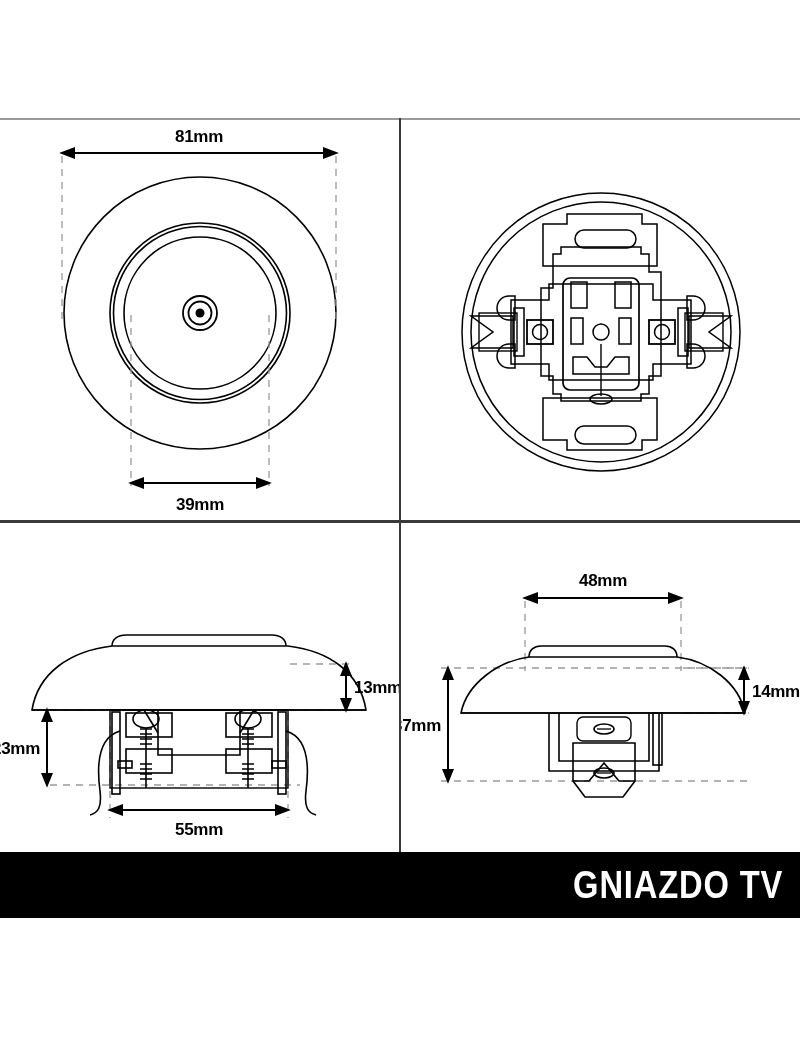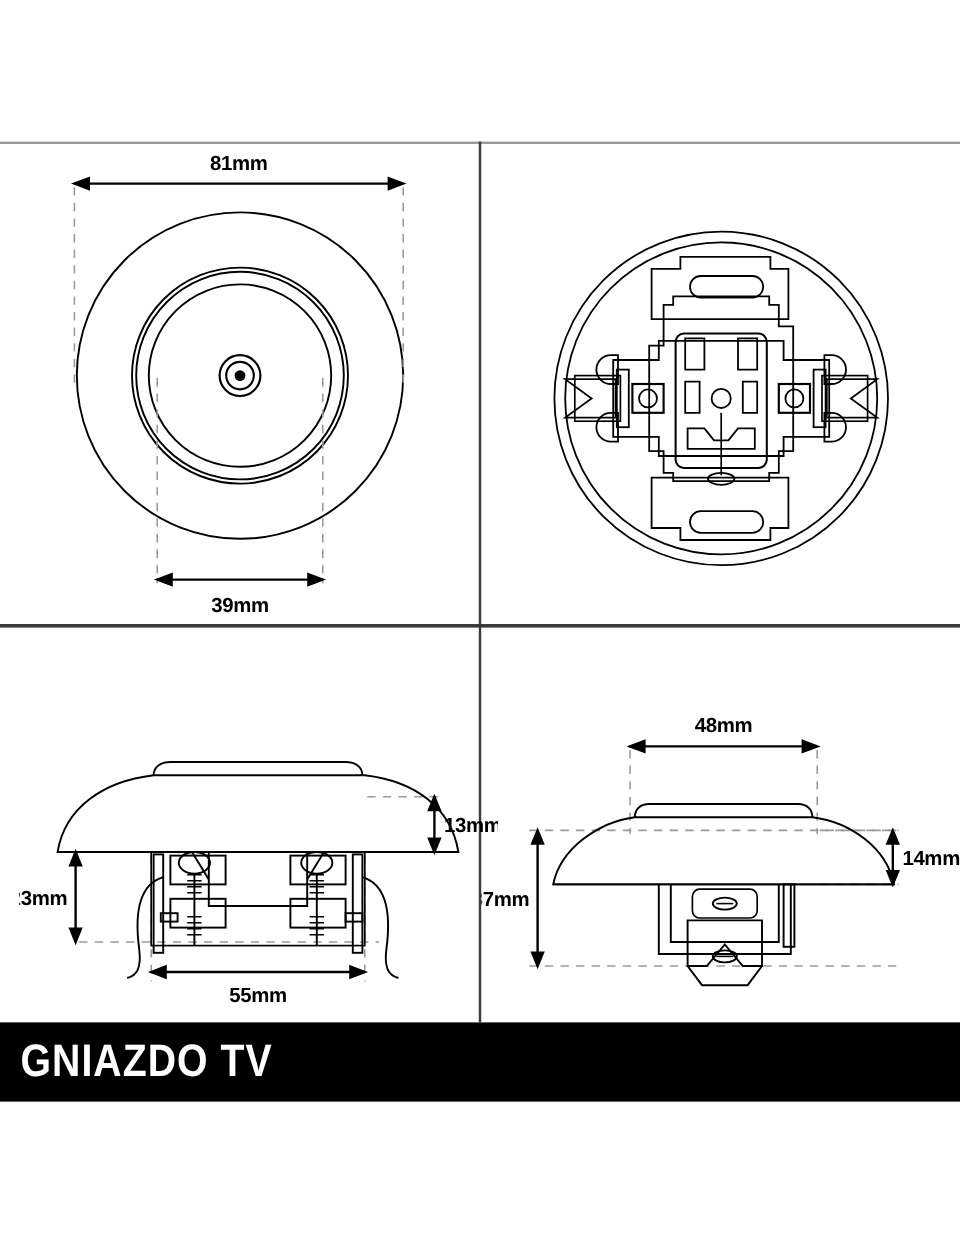--- a/index.html
+++ b/index.html
@@ -38,7 +38,7 @@
   #panel-front{left:0;top:120px;width:399px;height:400px;border-radius:27px;}
   #panel-back{left:401px;top:120px;width:399px;height:400px;}
   #panel-side{left:0;top:523px;width:399px;height:329px;padding-left:16px;}
-  #panel-profile{left:401px;top:523px;width:399px;height:329px;margin-top:24px;}
+  #panel-profile{left:401px;top:523px;width:399px;height:329px;}
   .panel svg{display:block;width:100%;height:100%;}
 
   .dim-label{

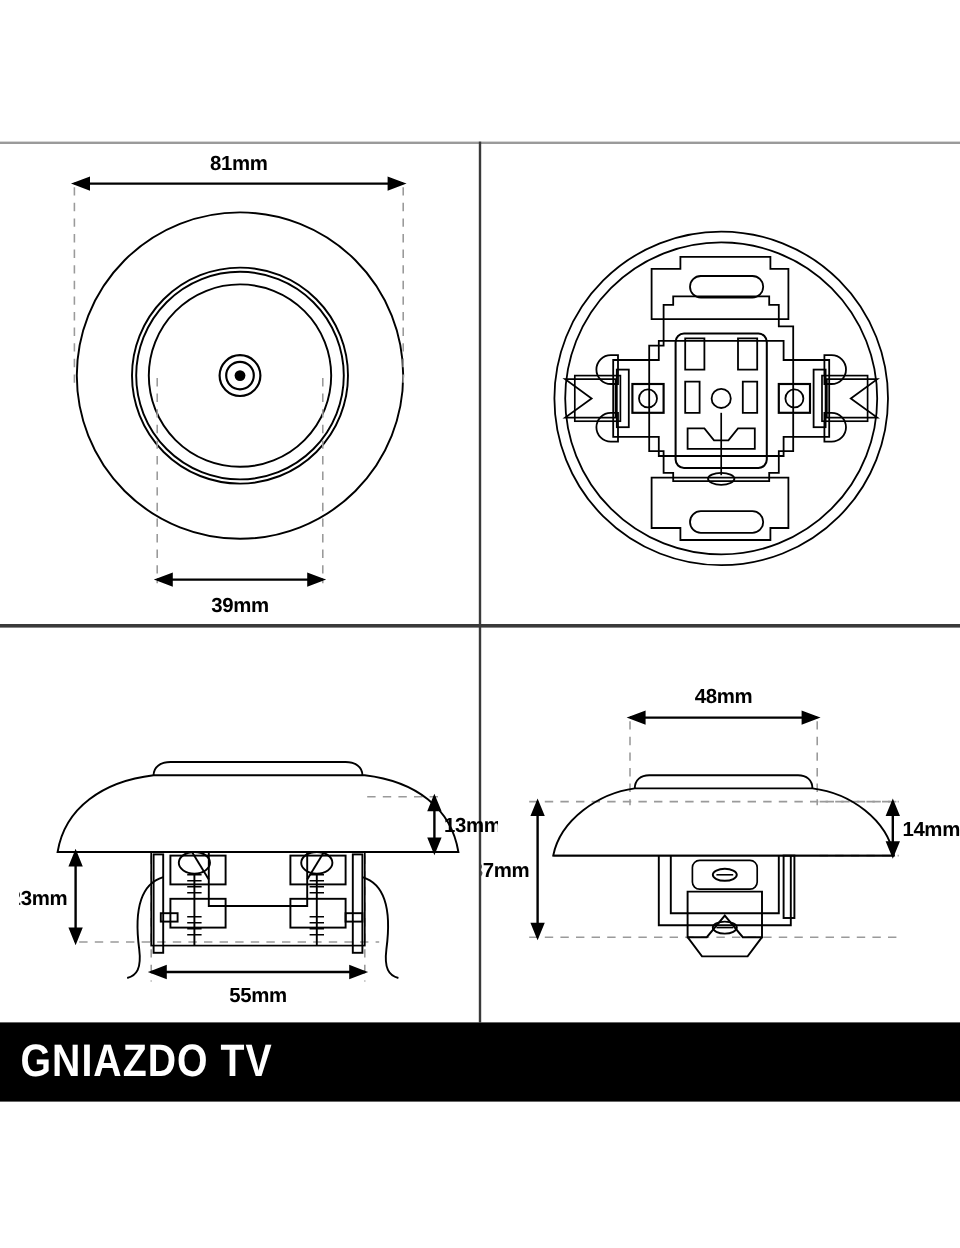--- a/index.html
+++ b/index.html
@@ -37,7 +37,7 @@
   .panel{position:absolute;overflow:hidden;}
   #panel-front{left:0;top:120px;width:399px;height:400px;border-radius:27px;}
   #panel-back{left:401px;top:120px;width:399px;height:400px;}
-  #panel-side{left:0;top:523px;width:399px;height:329px;padding-left:16px;}
+  #panel-side{left:0;top:523px;width:399px;height:329px;}
   #panel-profile{left:401px;top:523px;width:399px;height:329px;}
   .panel svg{display:block;width:100%;height:100%;}
 

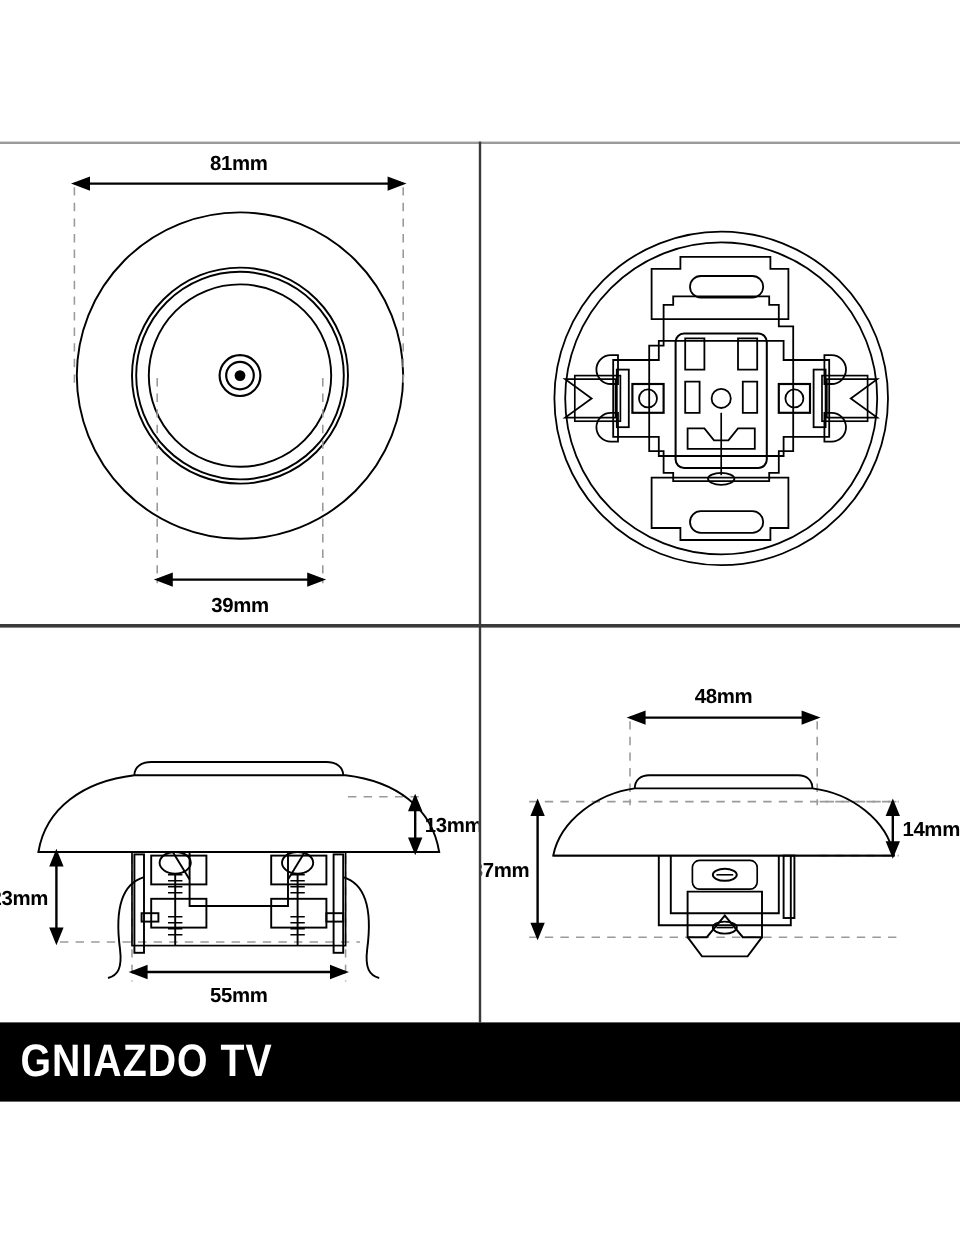--- a/index.html
+++ b/index.html
@@ -21,7 +21,7 @@
   #title-banner{
     position:absolute;left:0;top:852px;width:800px;height:66px;
     background:#000;
-    display:flex;align-items:center;justify-content:flex-start;
+    display:flex;align-items:center;justify-content:flex-end;
   }
   #title-text{
     color:#fff;

